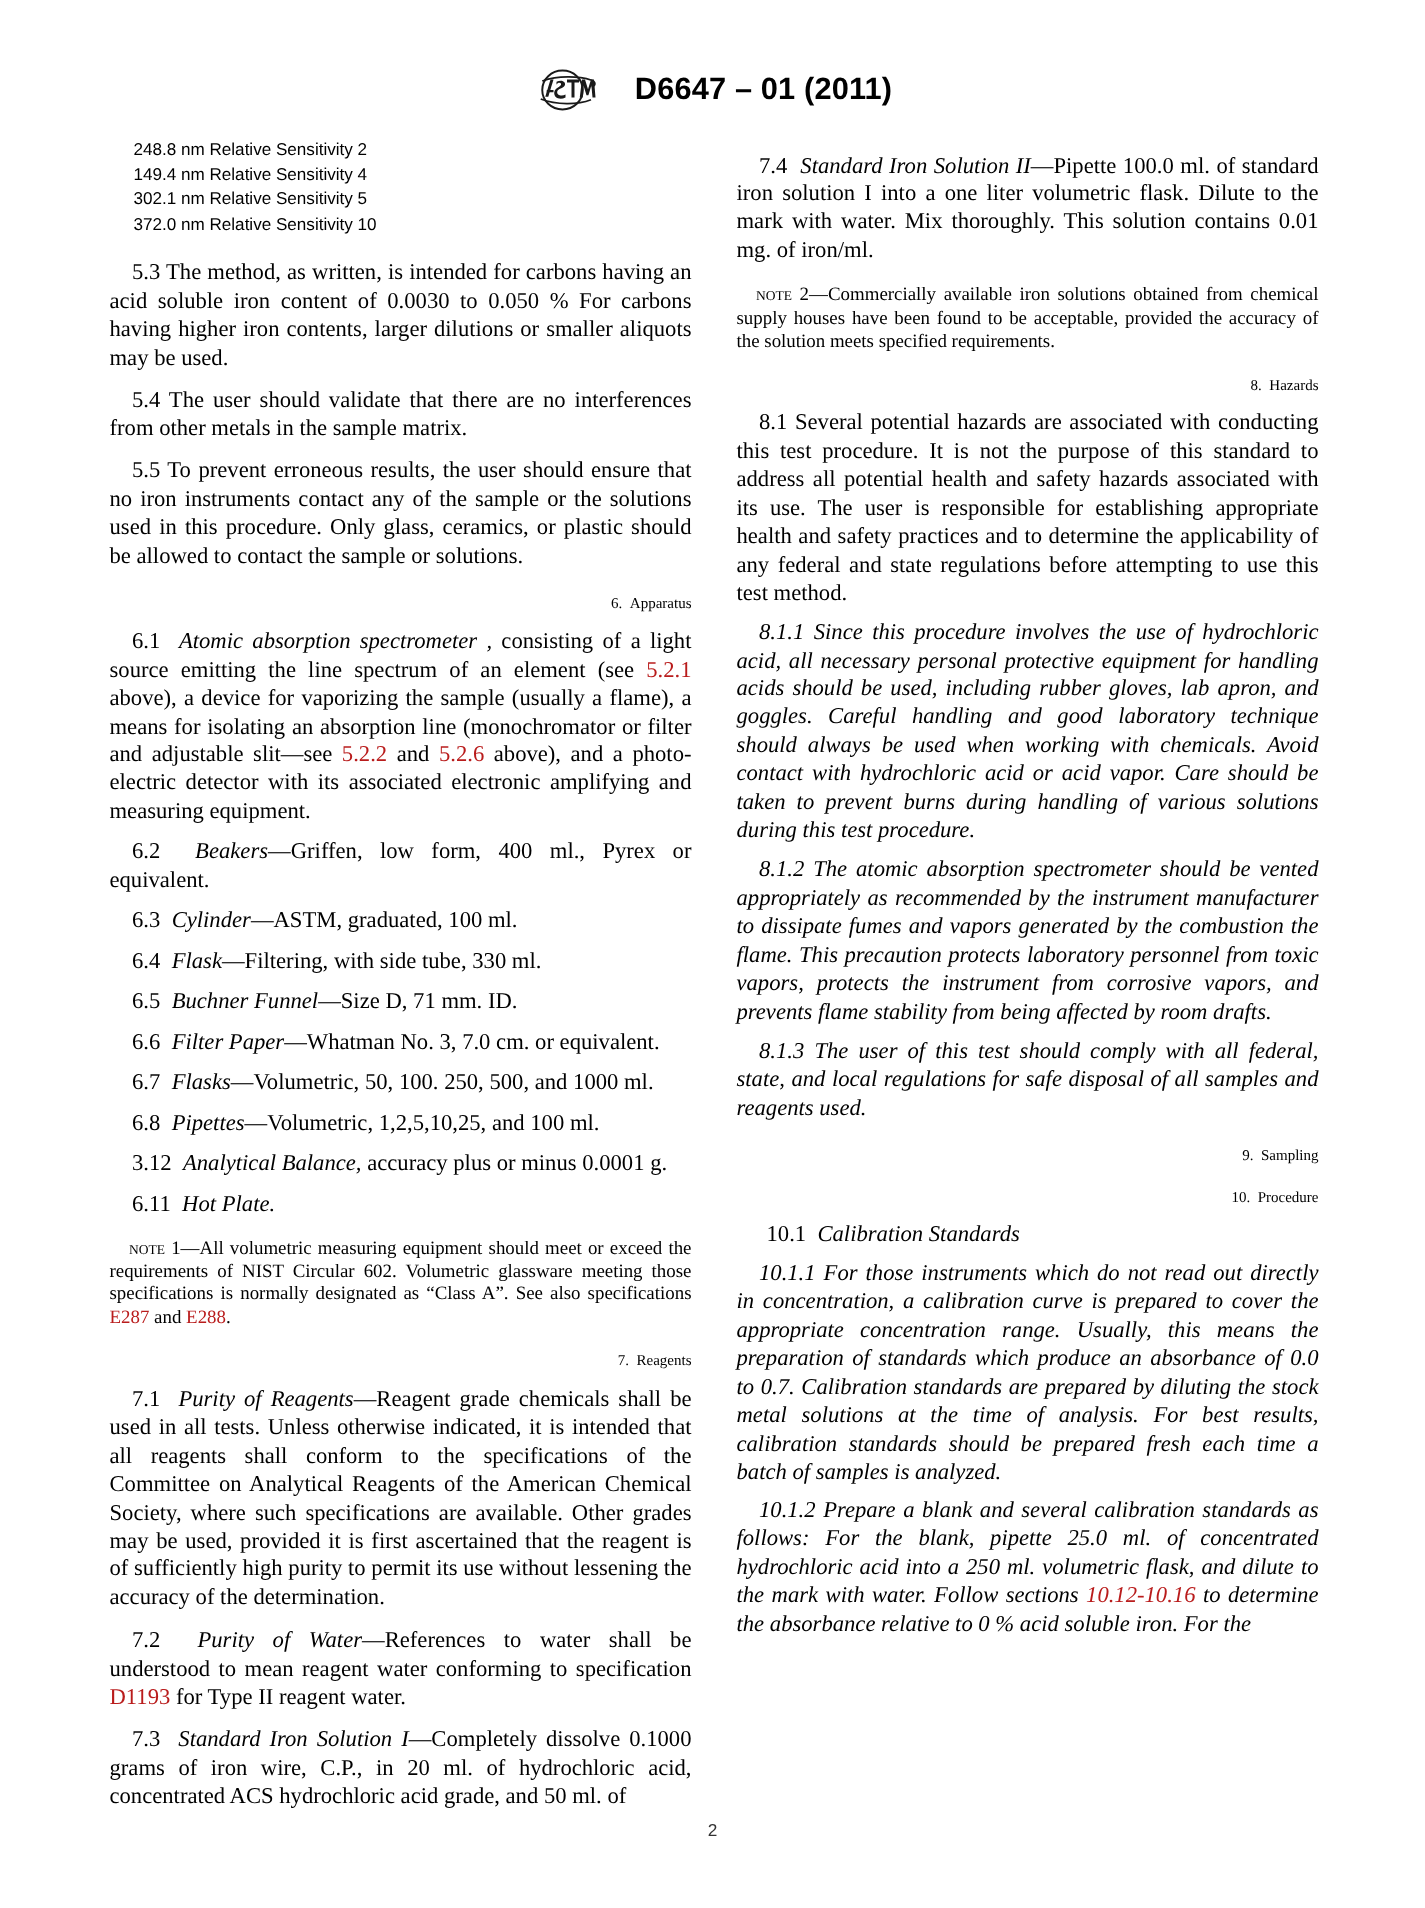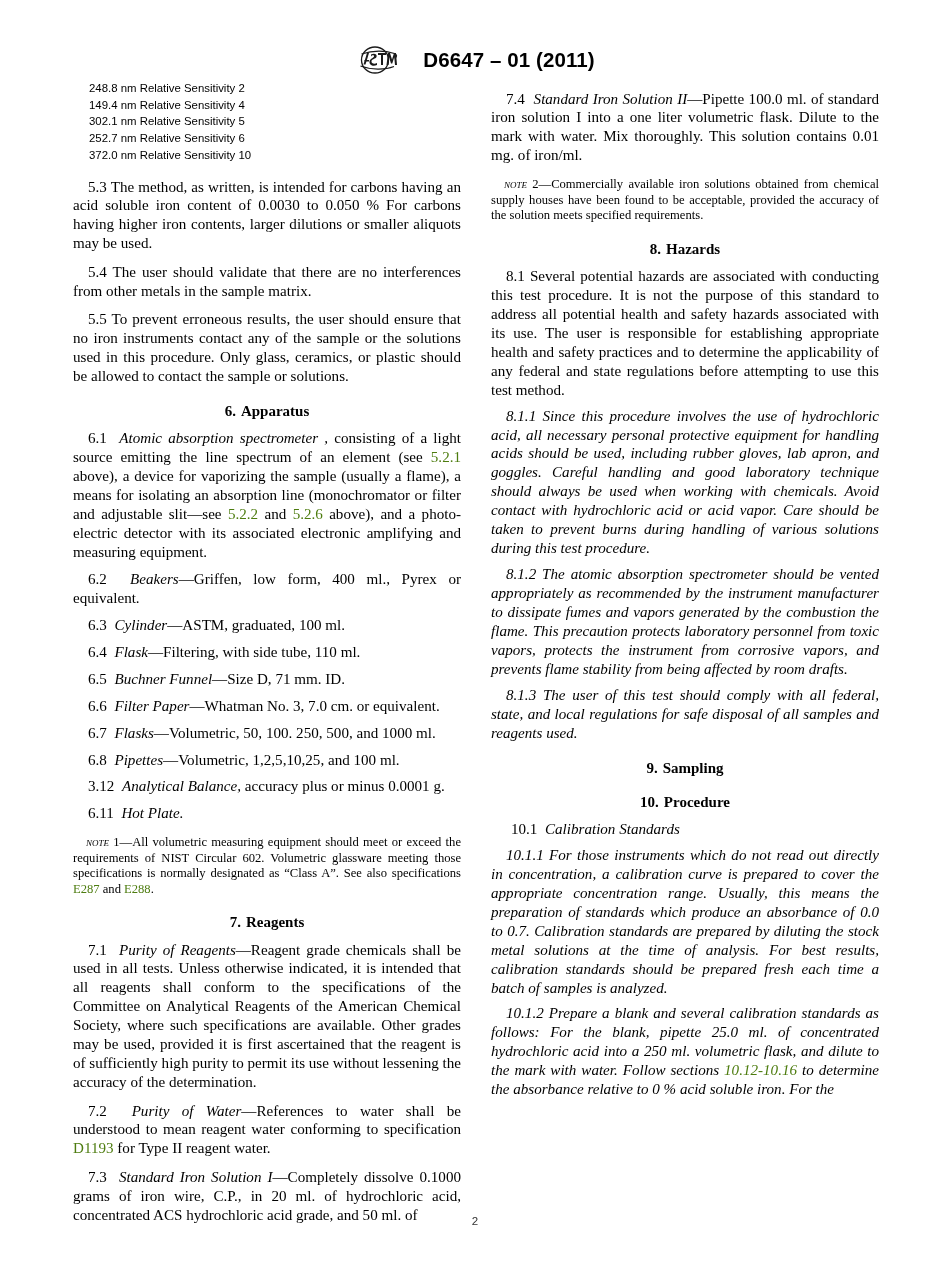--- a/index.html
+++ b/index.html
@@ -38,7 +38,7 @@
   
   .columns {
     position: absolute;
-    top: 80px;
+    top: 92px;
     left: 73px;
     width: 806px;
     height: 1100px;

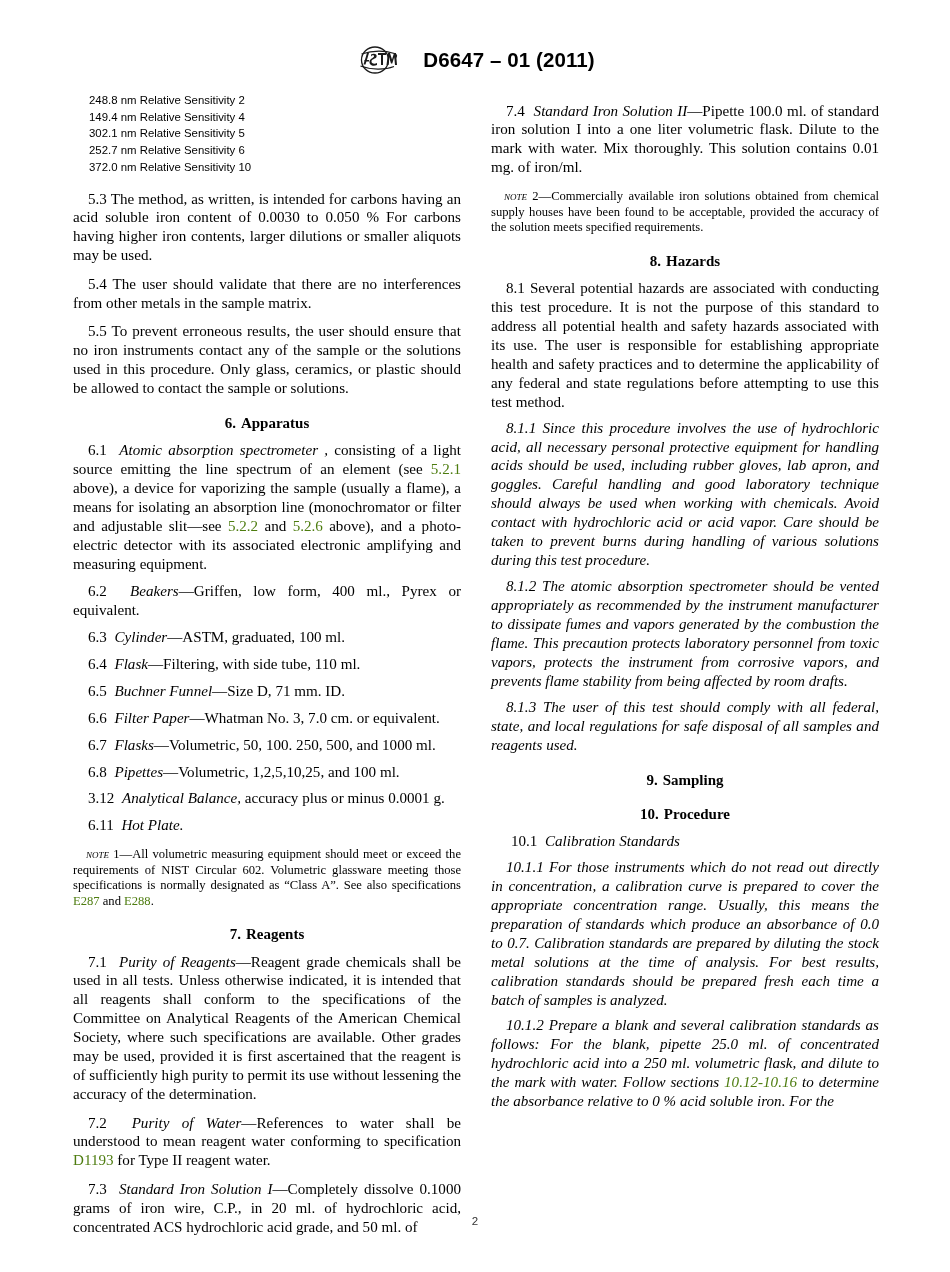--- a/index.html
+++ b/index.html
@@ -138,7 +138,6 @@
       <div>248.8 nm Relative Sensitivity 2</div>
       <div>149.4 nm Relative Sensitivity 4</div>
       <div>302.1 nm Relative Sensitivity 5</div>
-      <div>252.7 nm Relative Sensitivity 6</div>
       <div>372.0 nm Relative Sensitivity 10</div>
     </div>
 

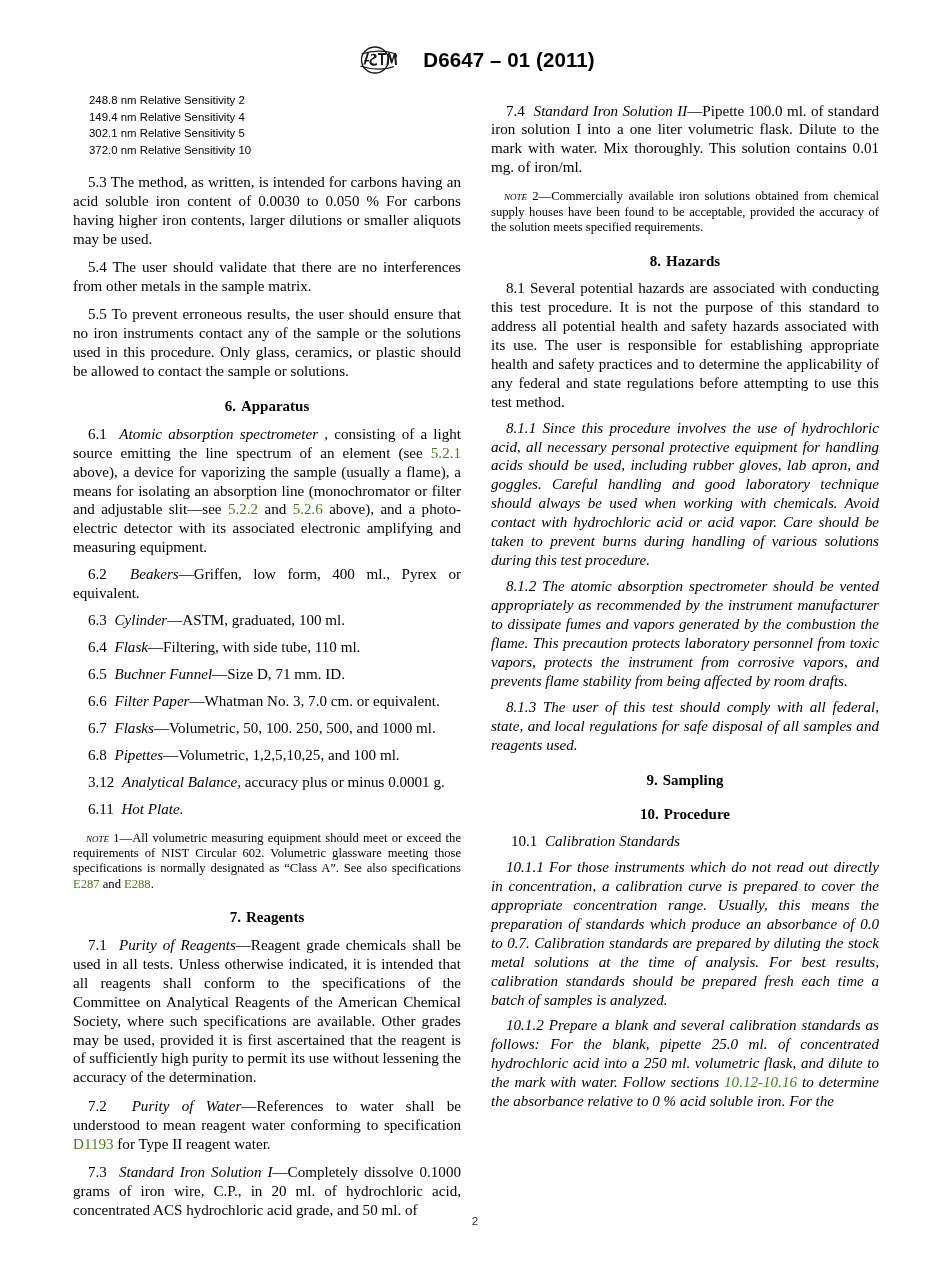--- a/index.html
+++ b/index.html
@@ -90,7 +90,6 @@
   .note .smallcaps {
     font-variant: small-caps;
     text-transform: lowercase;
-    font-style: italic;
   }
   .note .smallcaps::first-letter { text-transform: uppercase; }
 

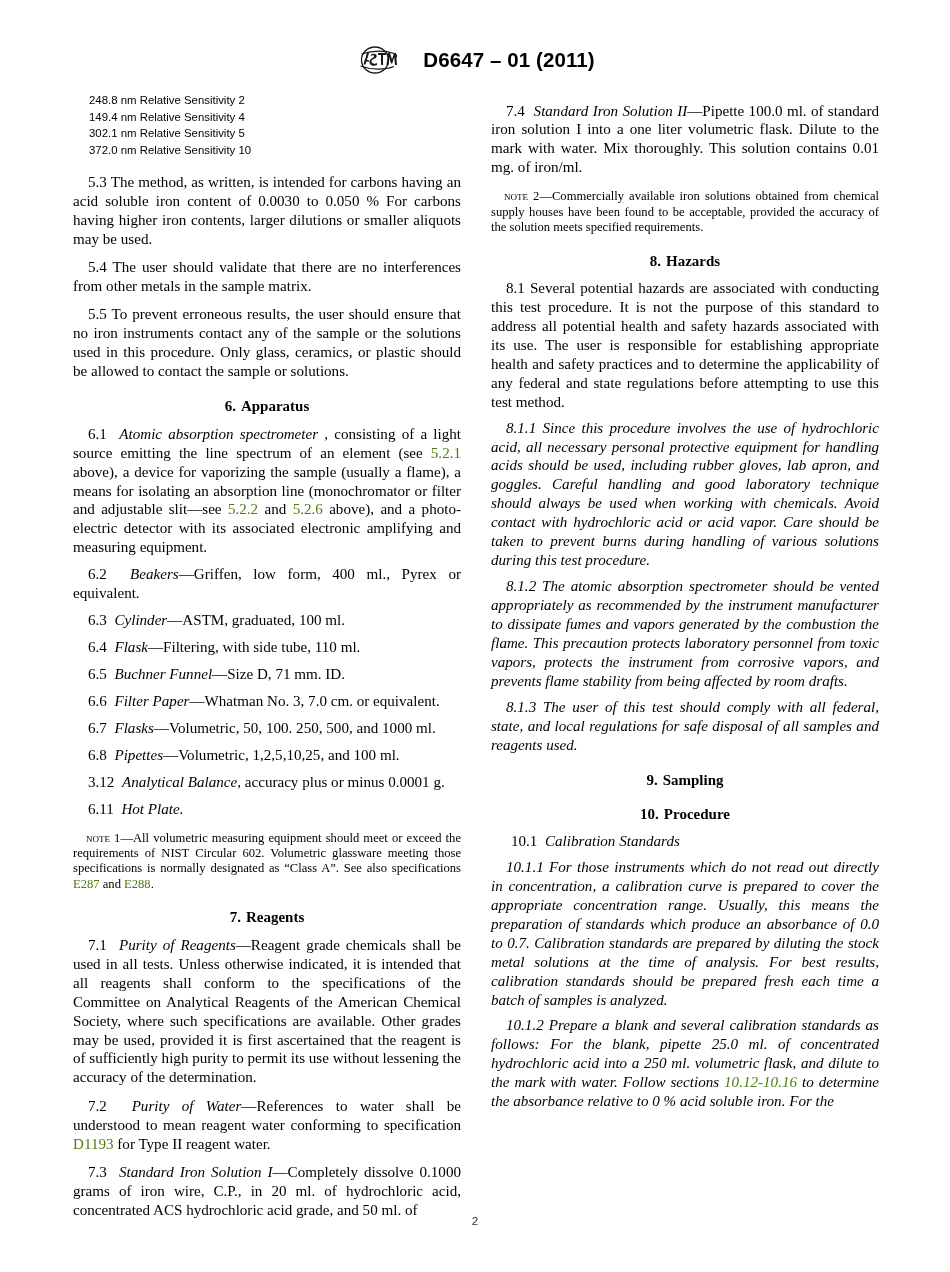--- a/index.html
+++ b/index.html
@@ -64,10 +64,10 @@
 
   h2 {
     margin: 16px 0 0 0;
-    font-size: 15px;
-    font-weight: bold;
+    font-size: 10px;
+    font-weight: normal;
     line-height: 1.2;
-    text-align: center;
+    text-align: right;
   }
   h2 .secnum { margin-right: 5px; }
 

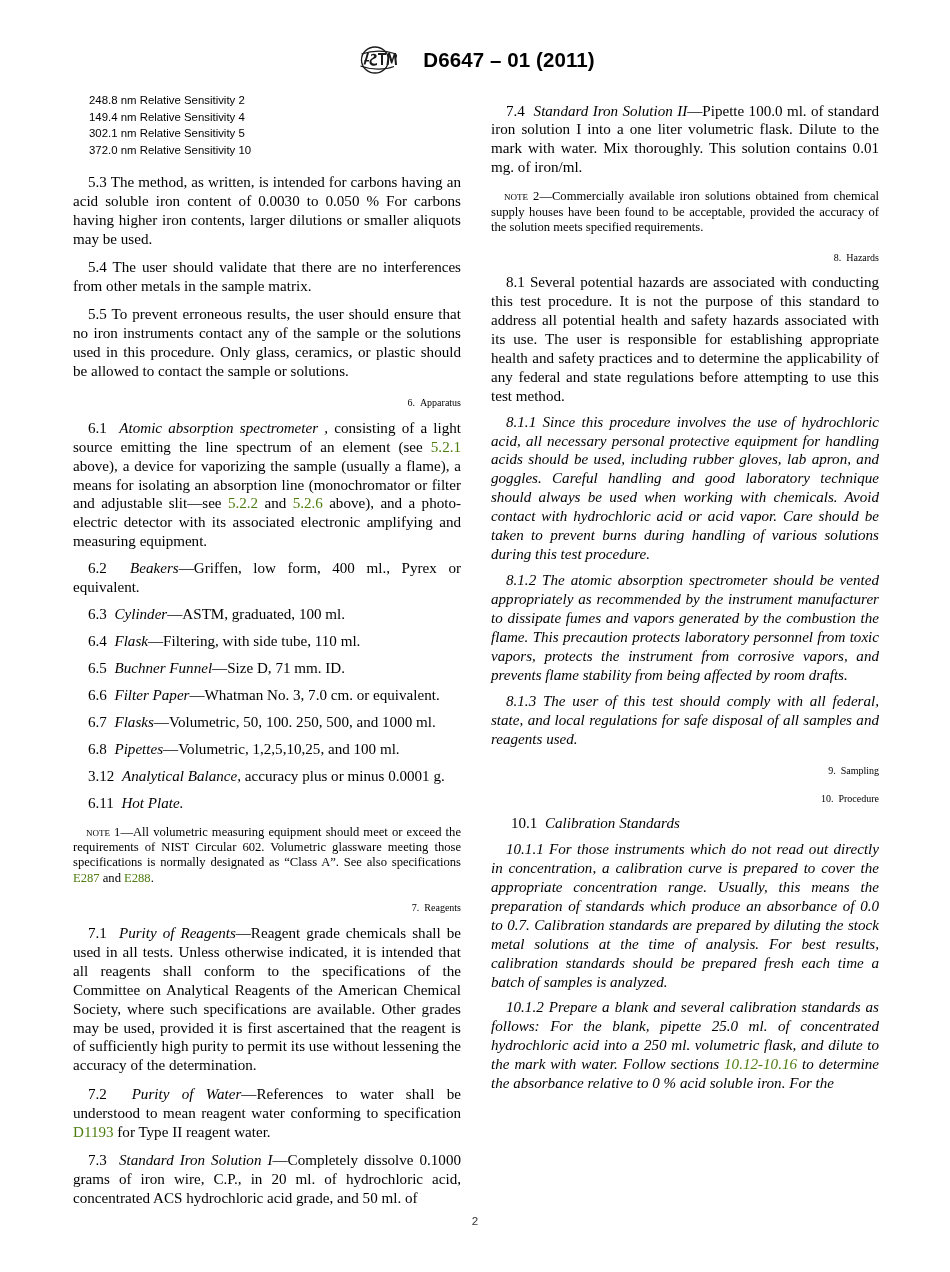--- a/index.html
+++ b/index.html
@@ -94,7 +94,7 @@
   .note .smallcaps::first-letter { text-transform: uppercase; }
 
   i, .it { }
-  .ref { color: #4d7c0f; }
+  .ref { color: #b91c1c; }
 
   
   .page-number {

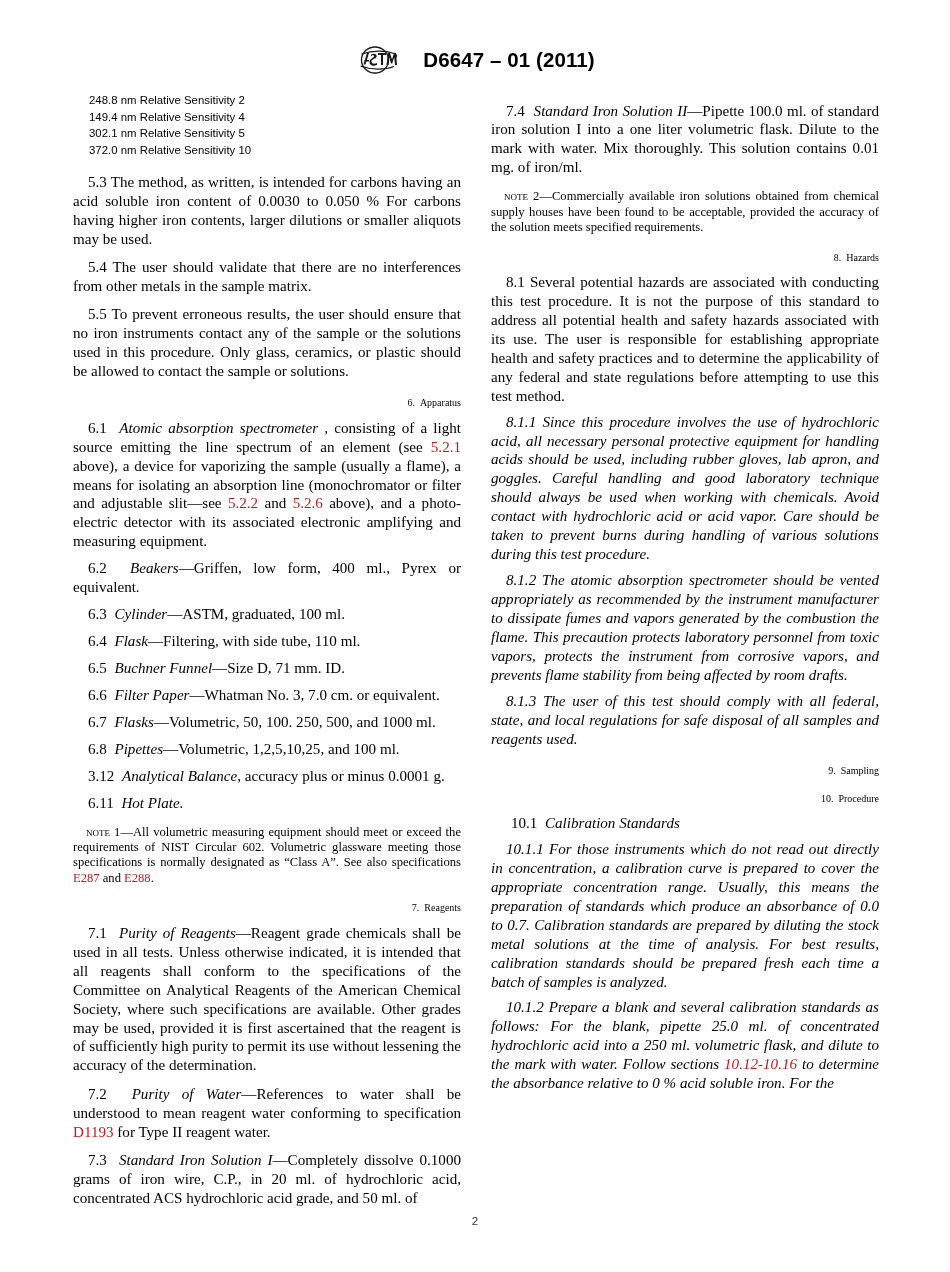--- a/index.html
+++ b/index.html
@@ -154,7 +154,7 @@
 
     <p class="para listitem"><span>6.3</span>&nbsp; <i>Cylinder</i><span>—ASTM, graduated, 100 ml.</span></p>
 
-    <p class="para listitem"><span>6.4</span>&nbsp; <i>Flask</i><span>—Filtering, with side tube, 110 ml.</span></p>
+    <p class="para listitem"><span>6.4</span>&nbsp; <i>Flask</i><span>—Filtering, with side tube, 330 ml.</span></p>
 
     <p class="para listitem"><span>6.5</span>&nbsp; <i>Buchner Funnel</i><span>—Size D, 71 mm. ID.</span></p>
 

